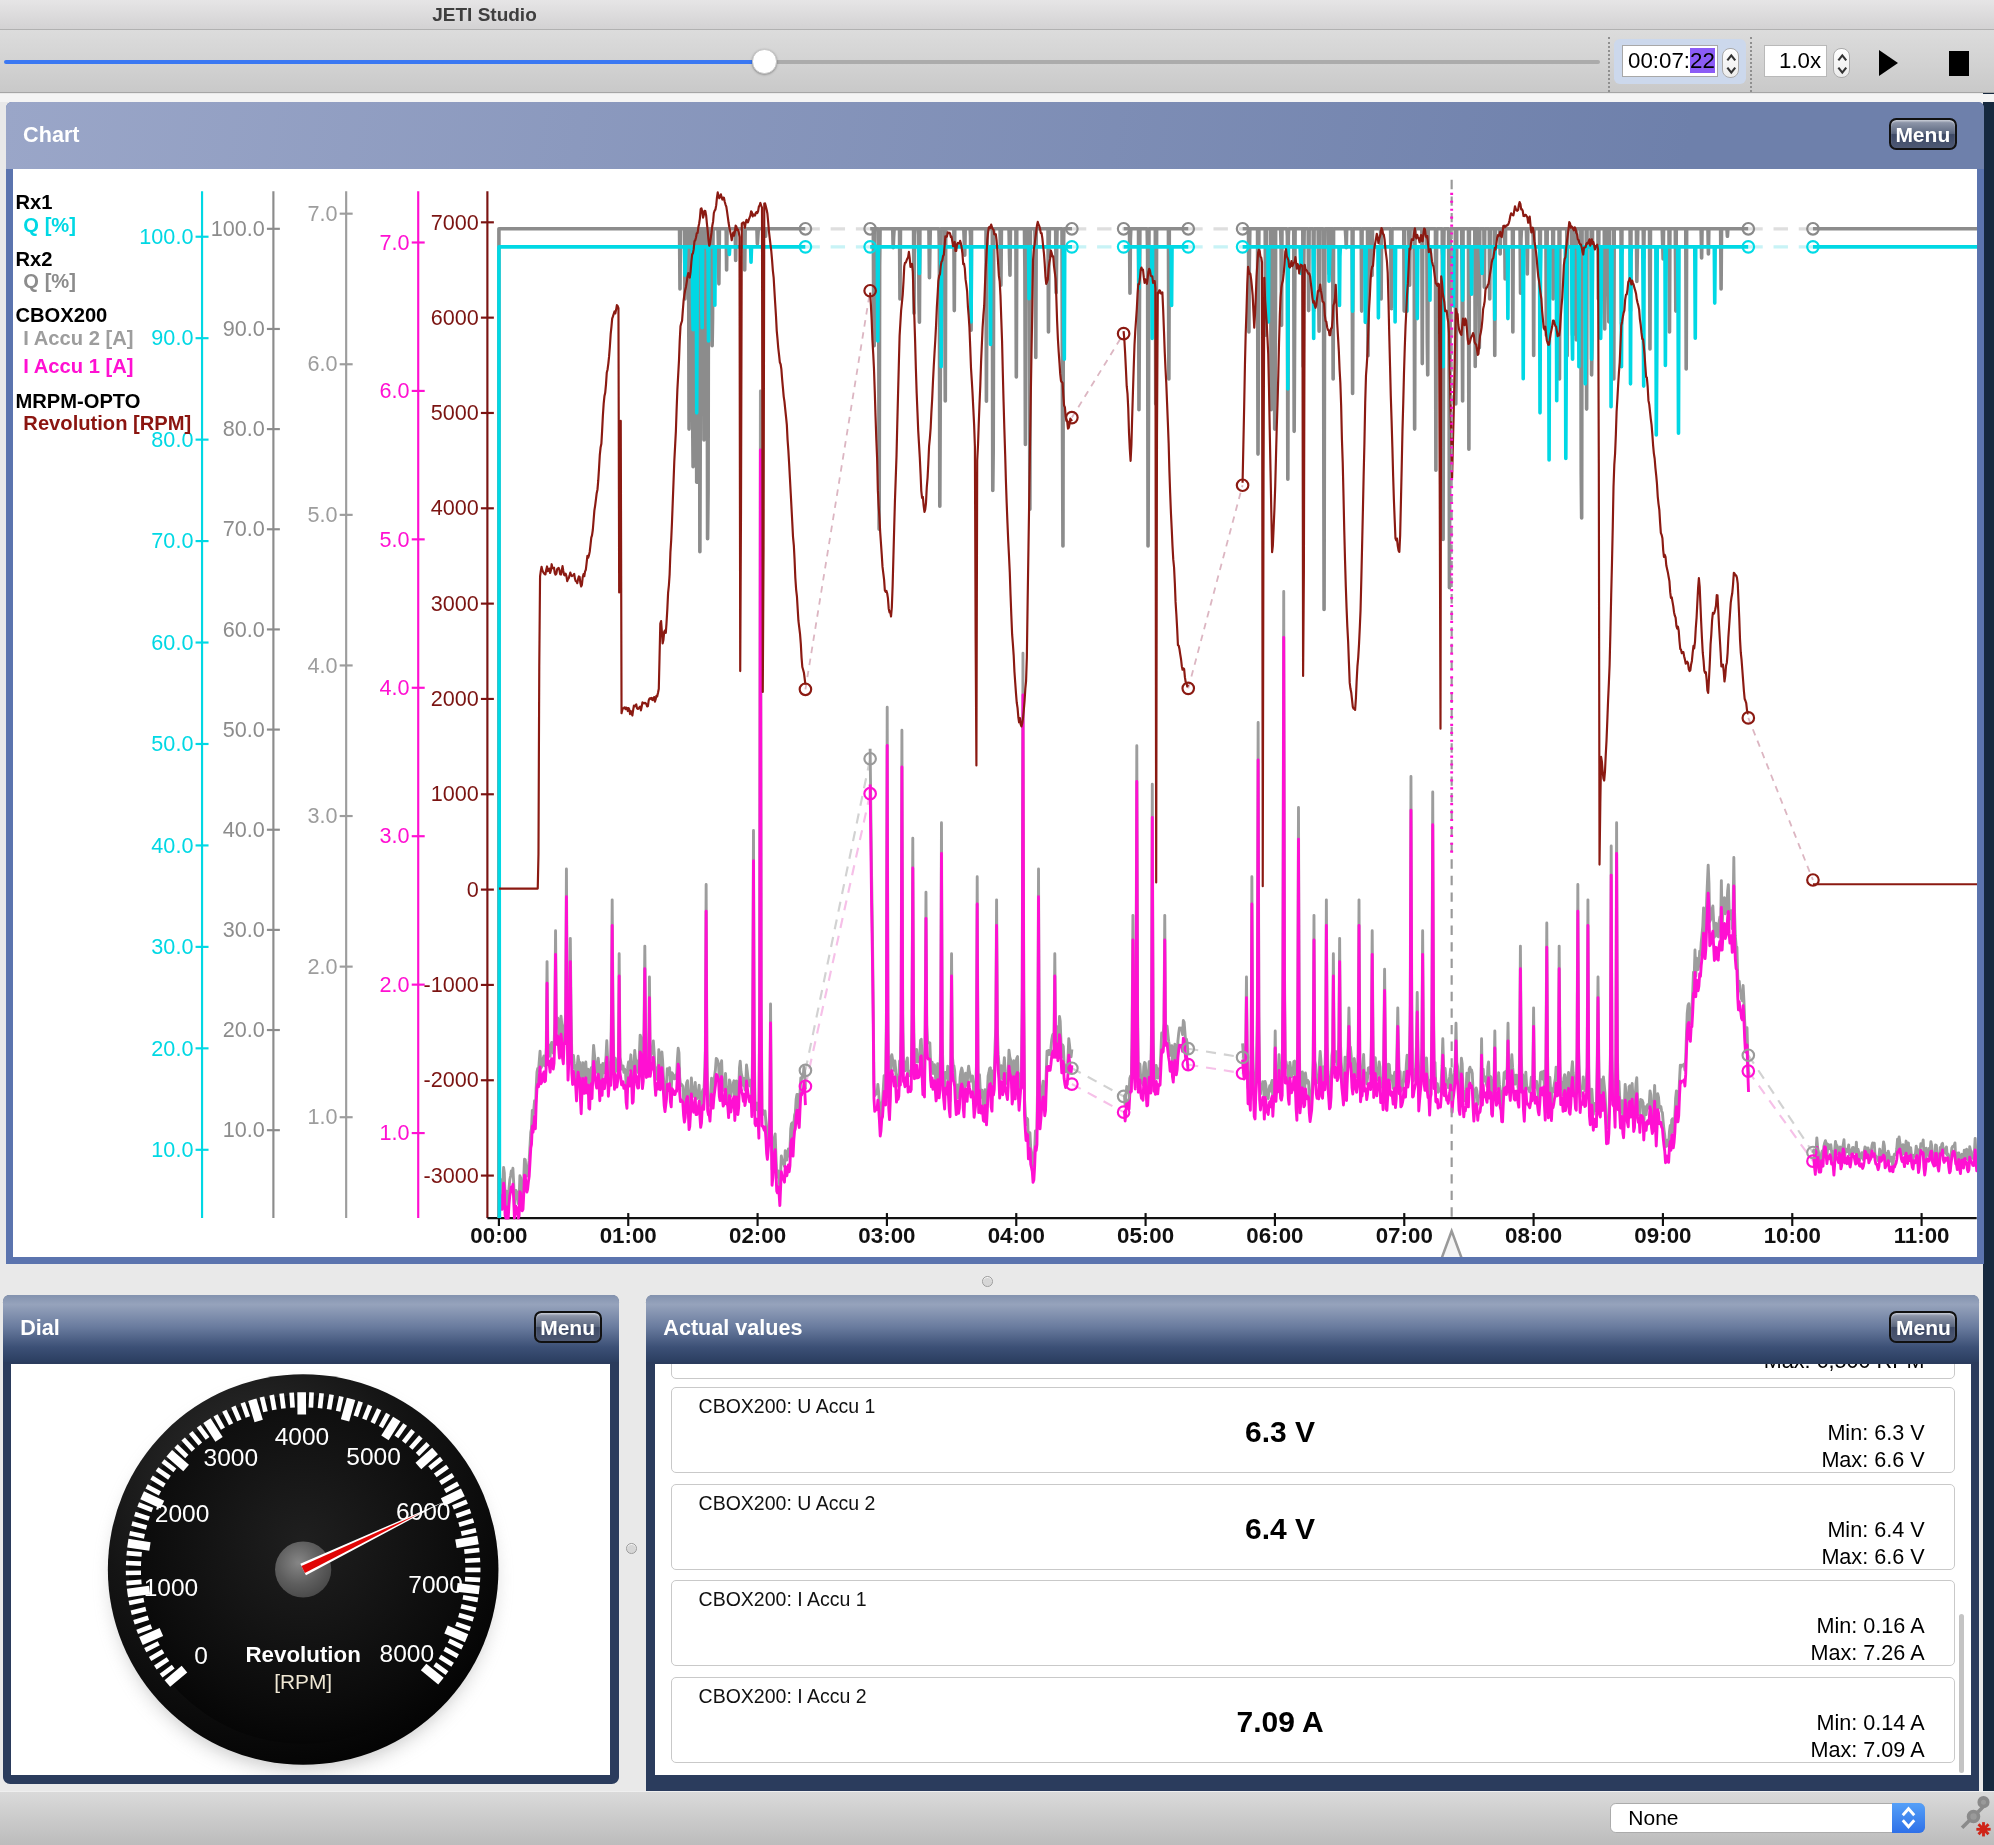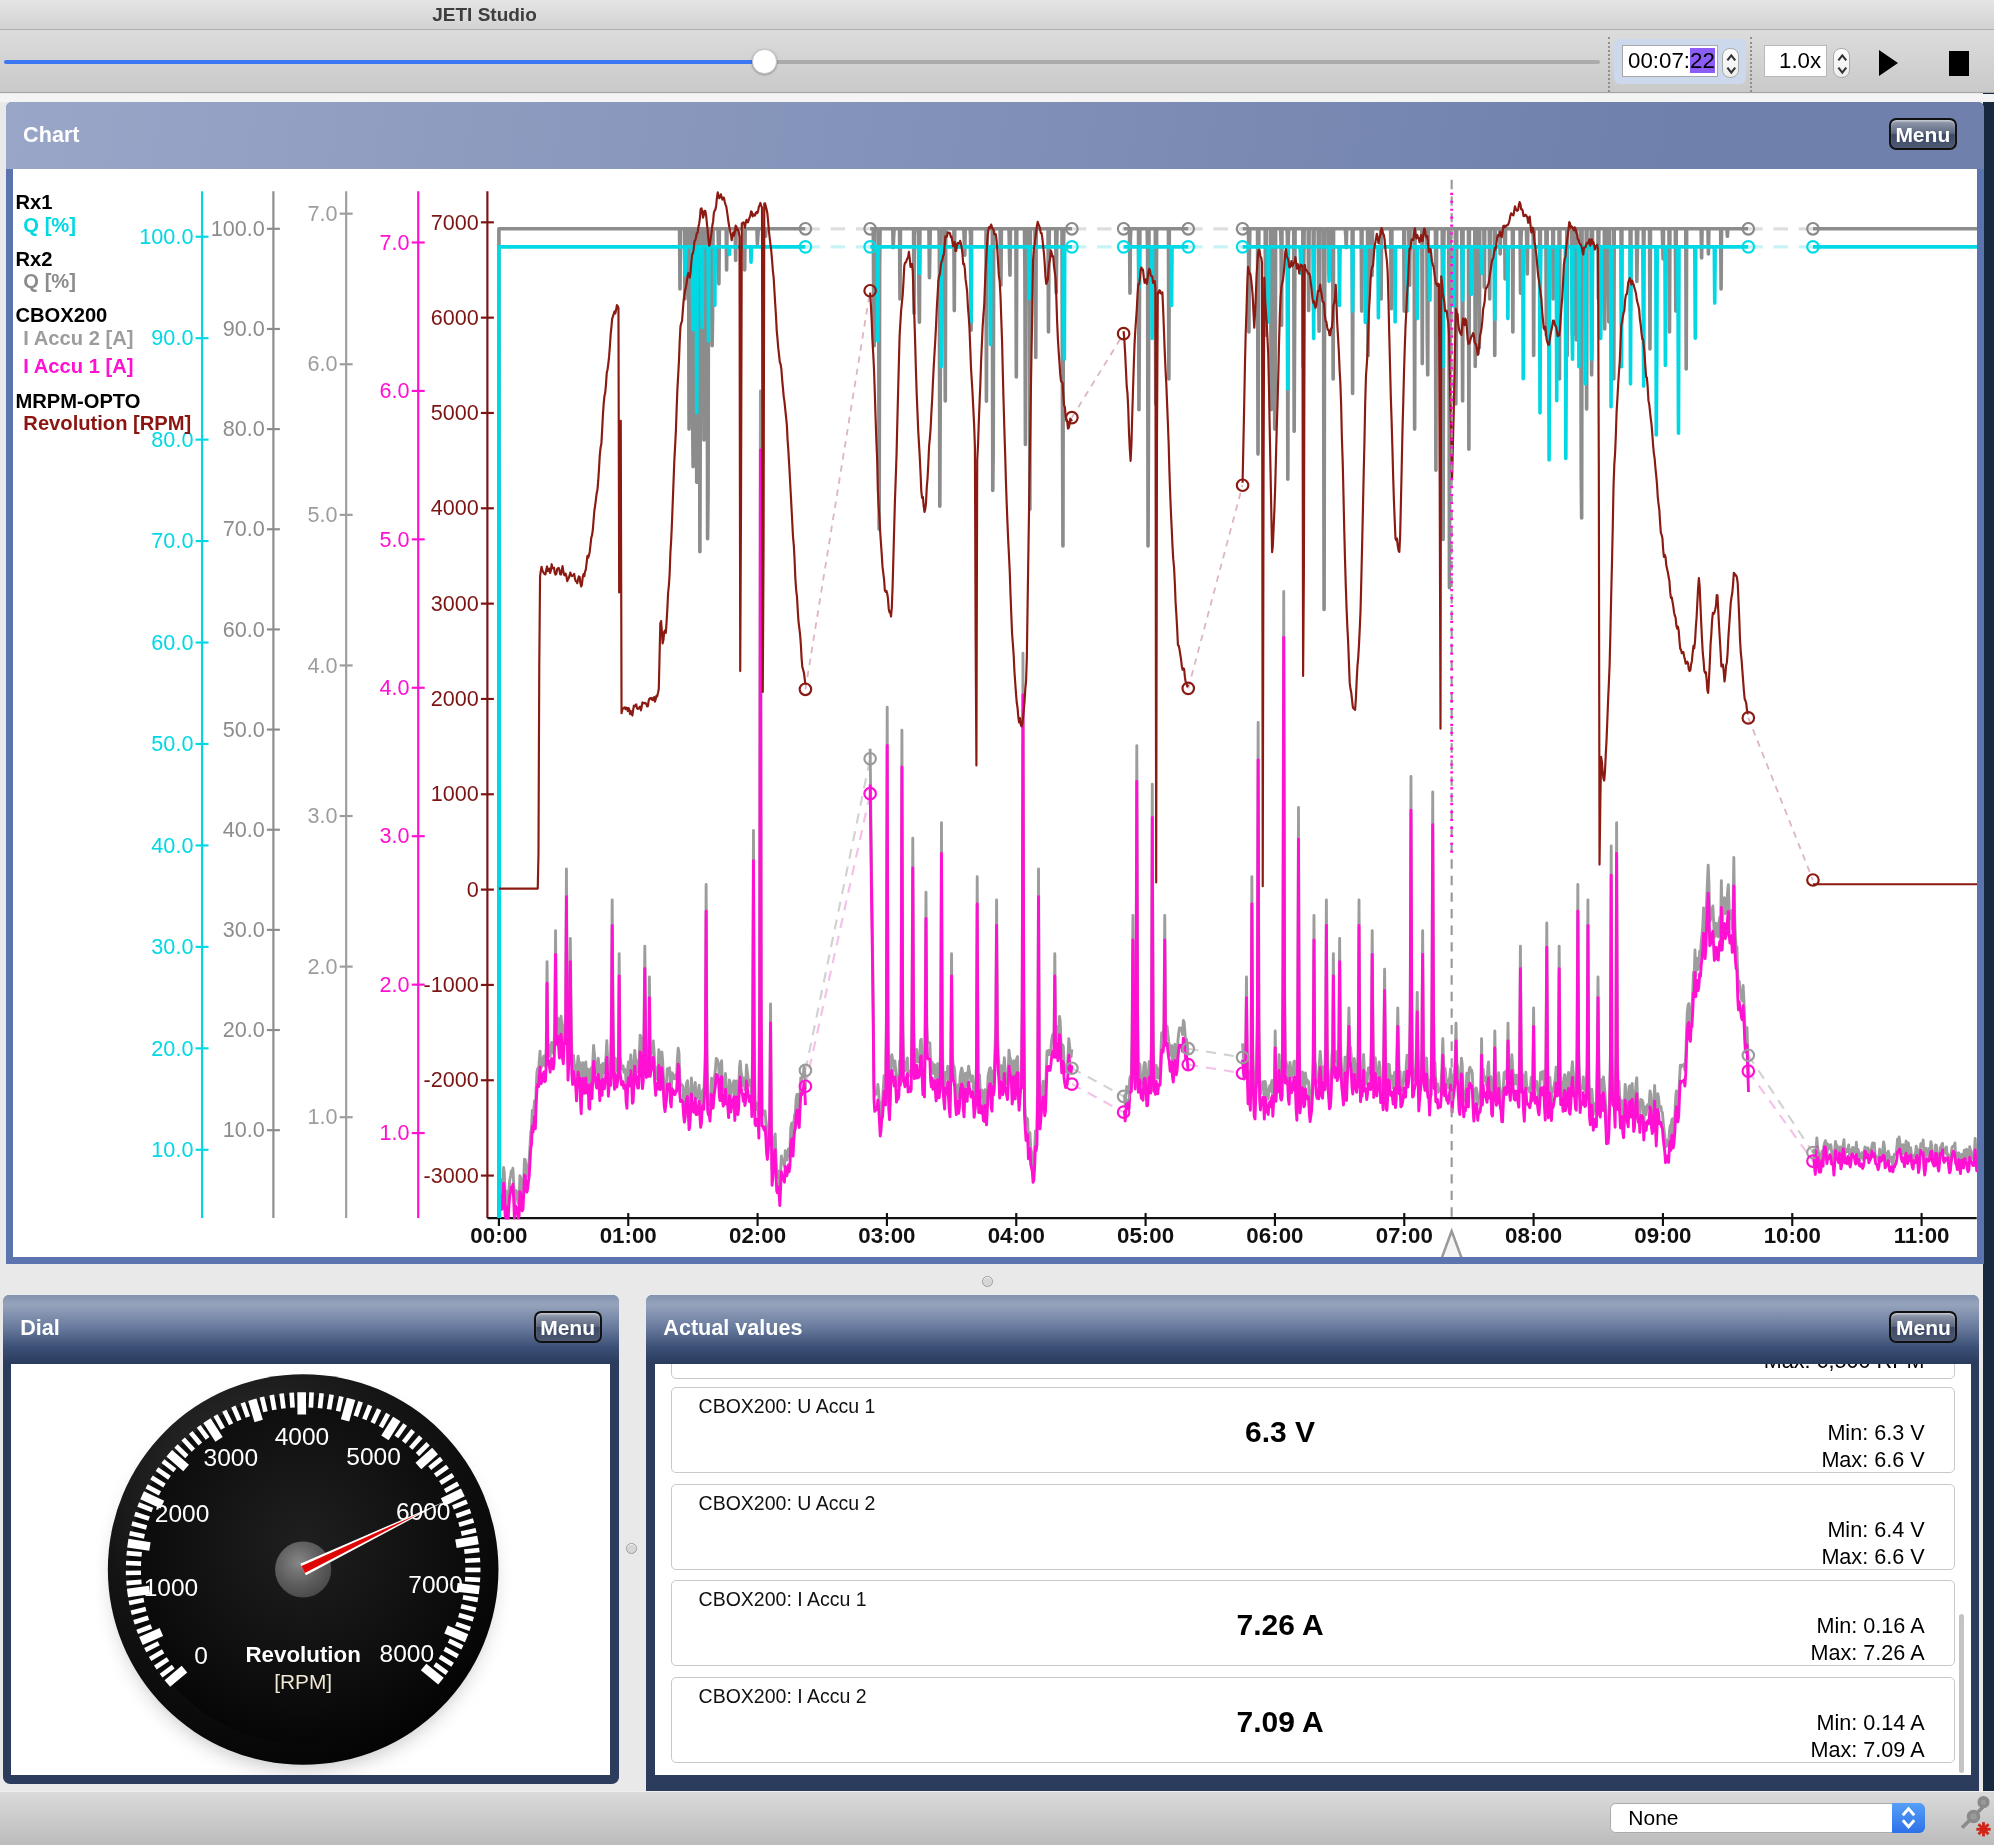--- a/index.html
+++ b/index.html
@@ -441,6 +441,7 @@
       </div>
       <div class="card" style="top:120px;height:86px">
         <div class="cl">CBOX200: U Accu 2</div>
+        <div class="cv">6.4 V</div>
         <div class="cmin">Min: 6.4 V</div>
         <div class="cmax">Max: 6.6 V</div>
       </div>

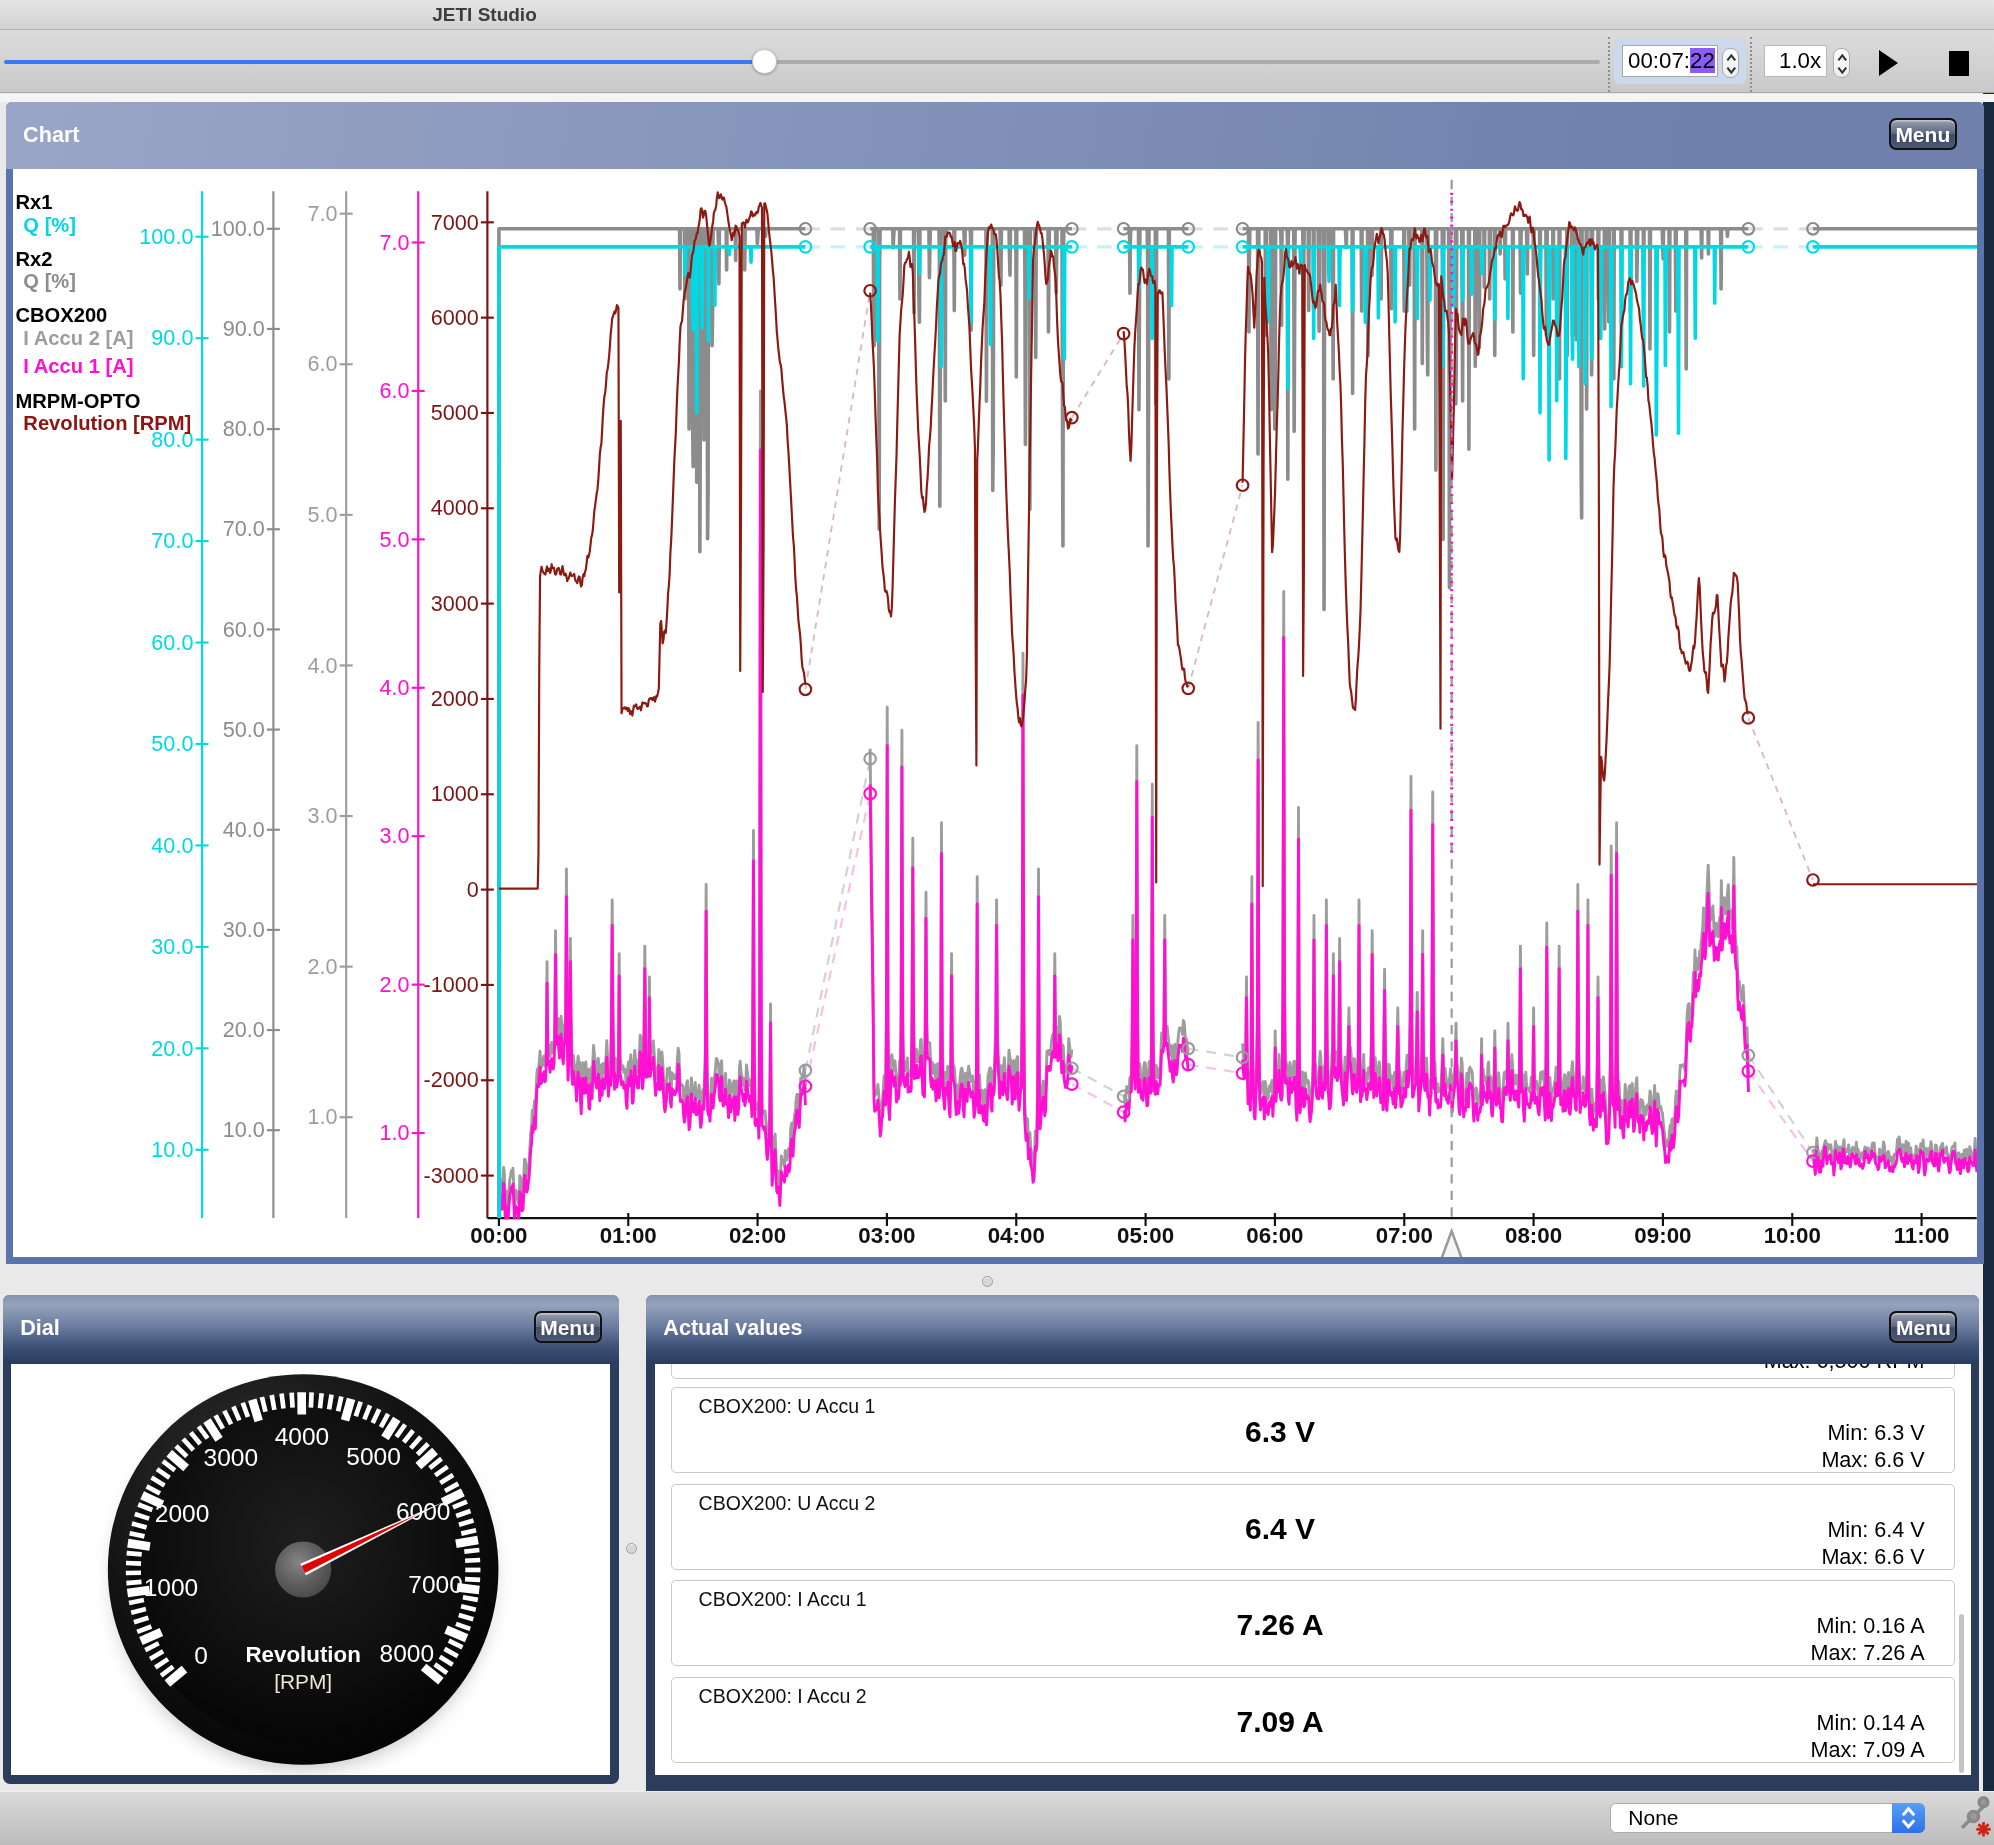--- a/index.html
+++ b/index.html
@@ -447,7 +447,6 @@
       </div>
       <div class="card" style="top:216px;height:86px">
         <div class="cl">CBOX200: I Accu 1</div>
-        <div class="cv">7.26 A</div>
         <div class="cmin">Min: 0.16 A</div>
         <div class="cmax">Max: 7.26 A</div>
       </div>

